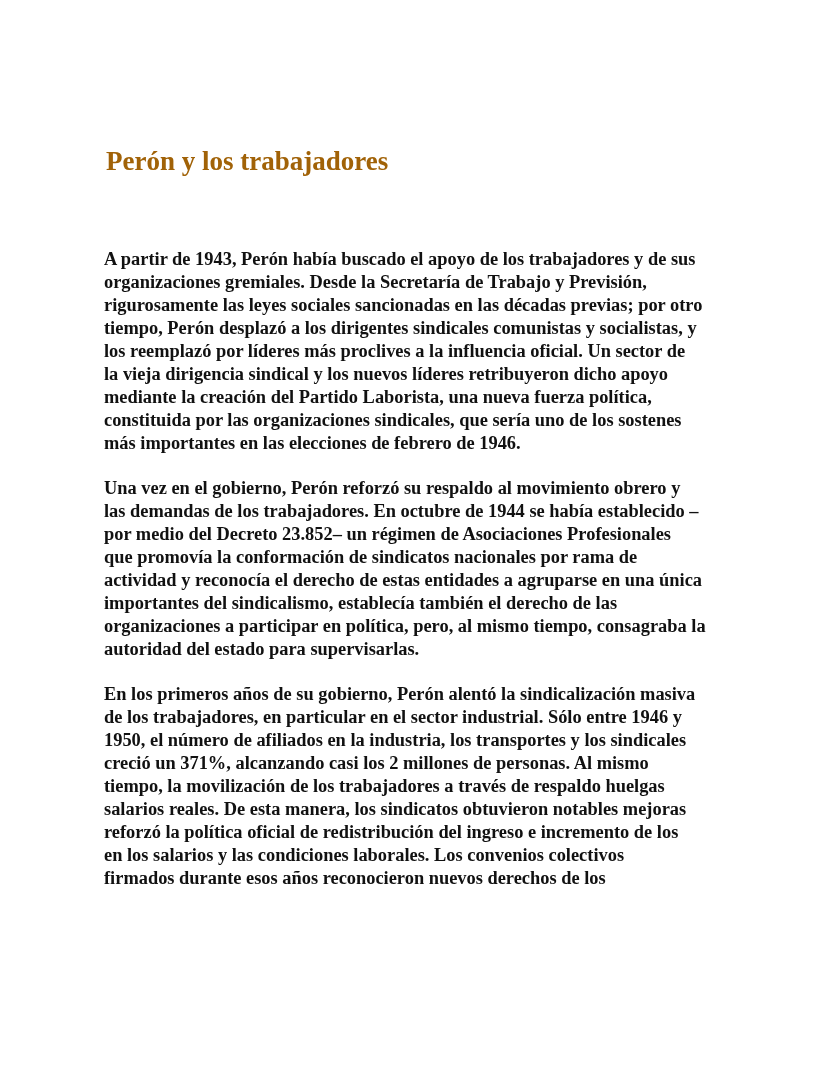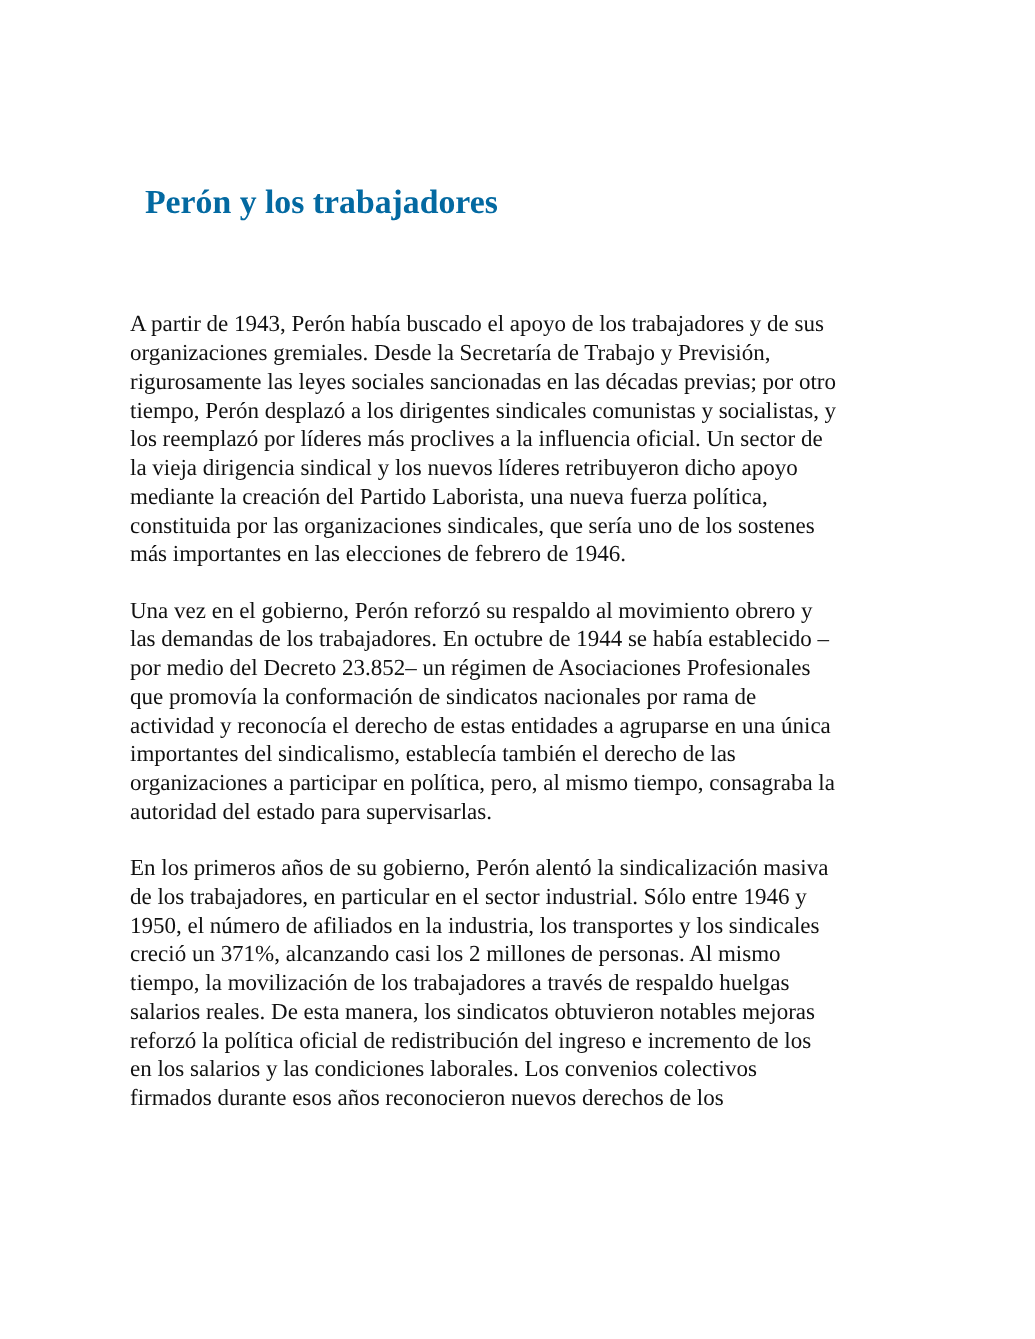--- a/index.html
+++ b/index.html
@@ -22,13 +22,13 @@
     .title {
       position: absolute;
       top: 143px;
-      left: 12px;
+      left: 2px;
       margin: 0;
       font-family: "Liberation Serif", "DejaVu Serif", serif;
       font-weight: bold;
       font-size: 27px;
       line-height: 36px;
-      color: #0369a1;
+      color: #a16207;
       white-space: nowrap;
     }
     .body {

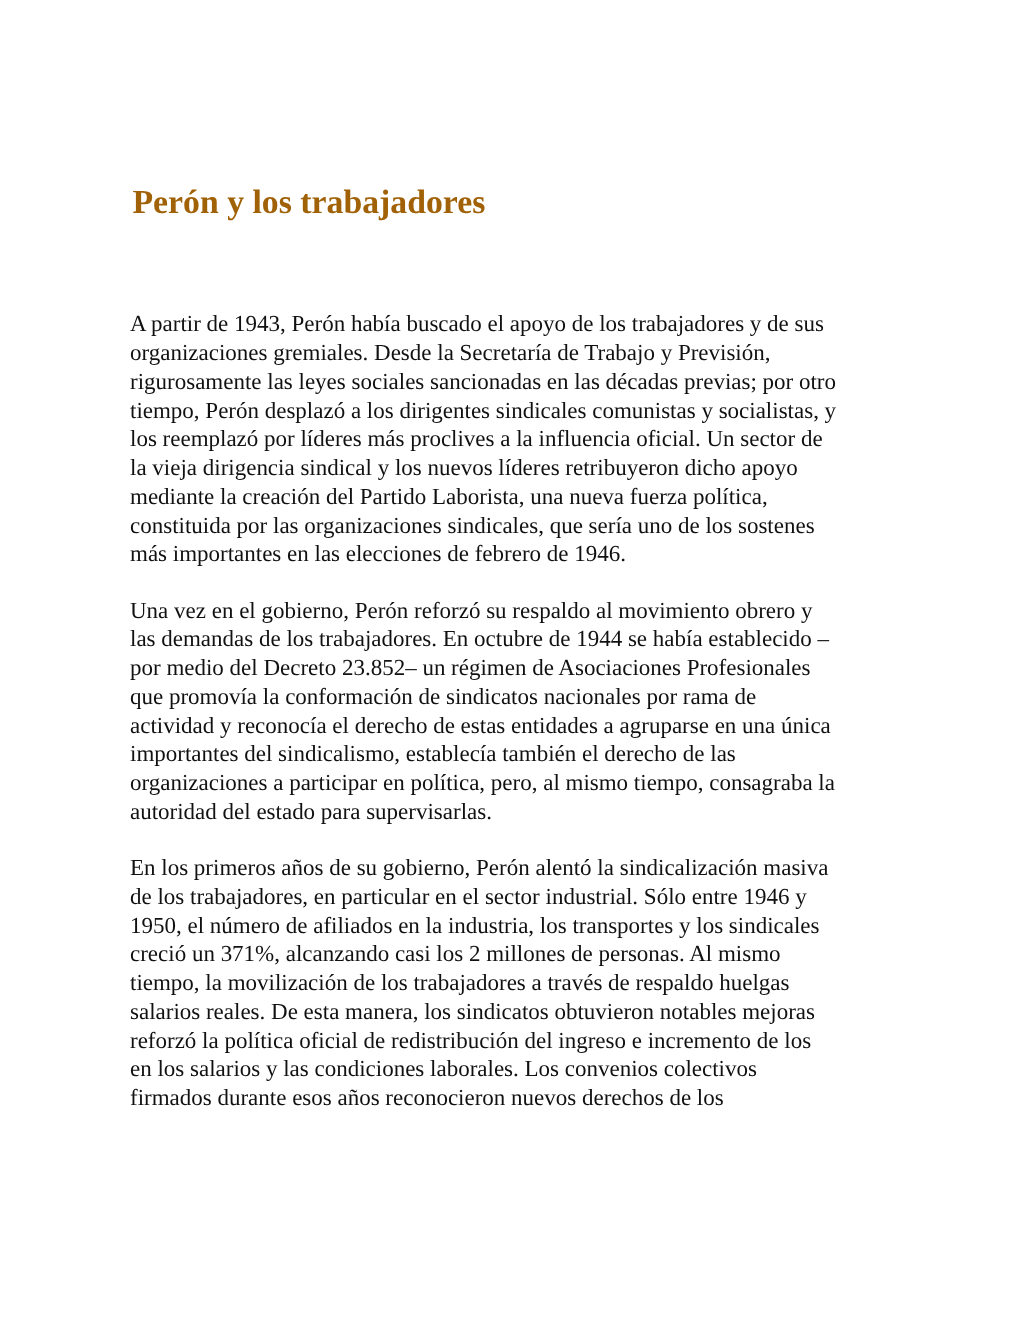--- a/index.html
+++ b/index.html
@@ -47,6 +47,7 @@
     .line {
       display: block;
       white-space: nowrap;
+      font-weight: bold;
     }
   </style>
 </head>

